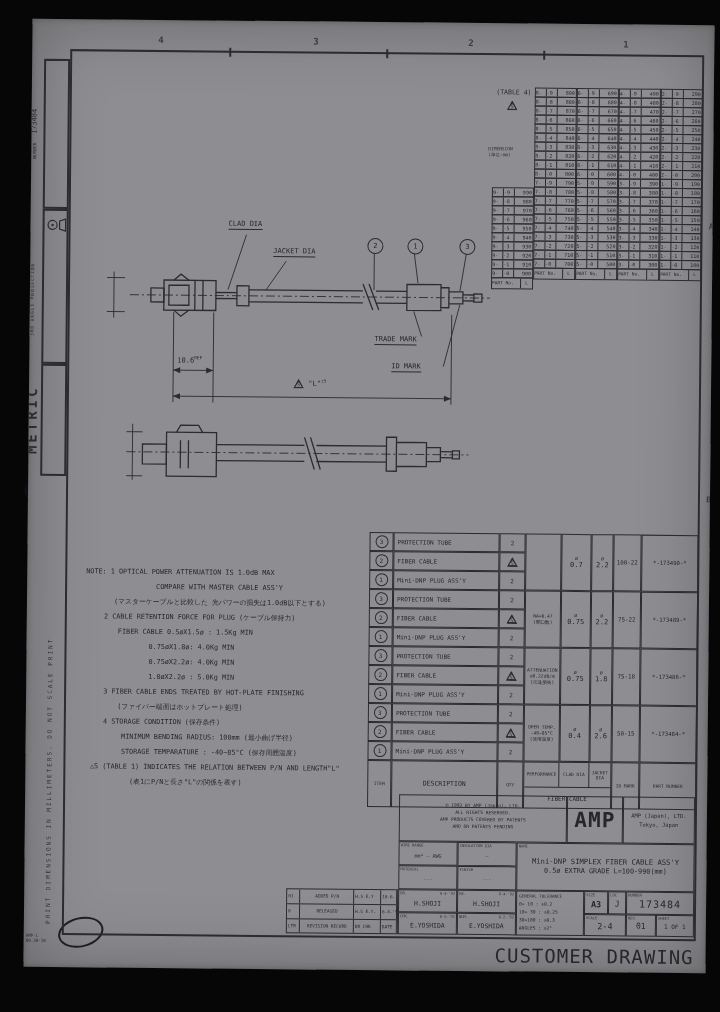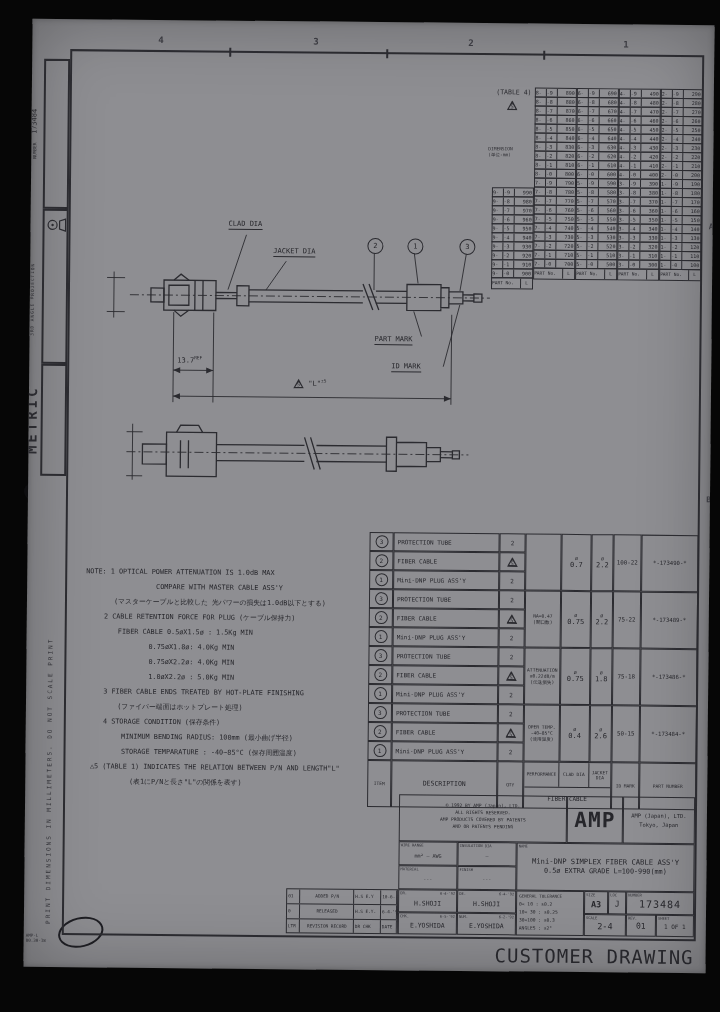--- a/index.html
+++ b/index.html
@@ -162,7 +162,7 @@
 
     <div class="dlabel" style="left:158px;top:167px">CLAD DIA</div>
     <div class="dlabel" style="left:203px;top:194px">JACKET DIA</div>
-    <div class="dlabel" style="left:305px;top:281px">PART MARK</div>
+    <div class="dlabel" style="left:305px;top:281px">TRADE MARK</div>
     <div class="dlabel" style="left:322px;top:308px">ID MARK</div>
     <div class="balloon draw" style="left:297px;top:184px">2</div>
     <div class="balloon draw" style="left:337px;top:184px">1</div>

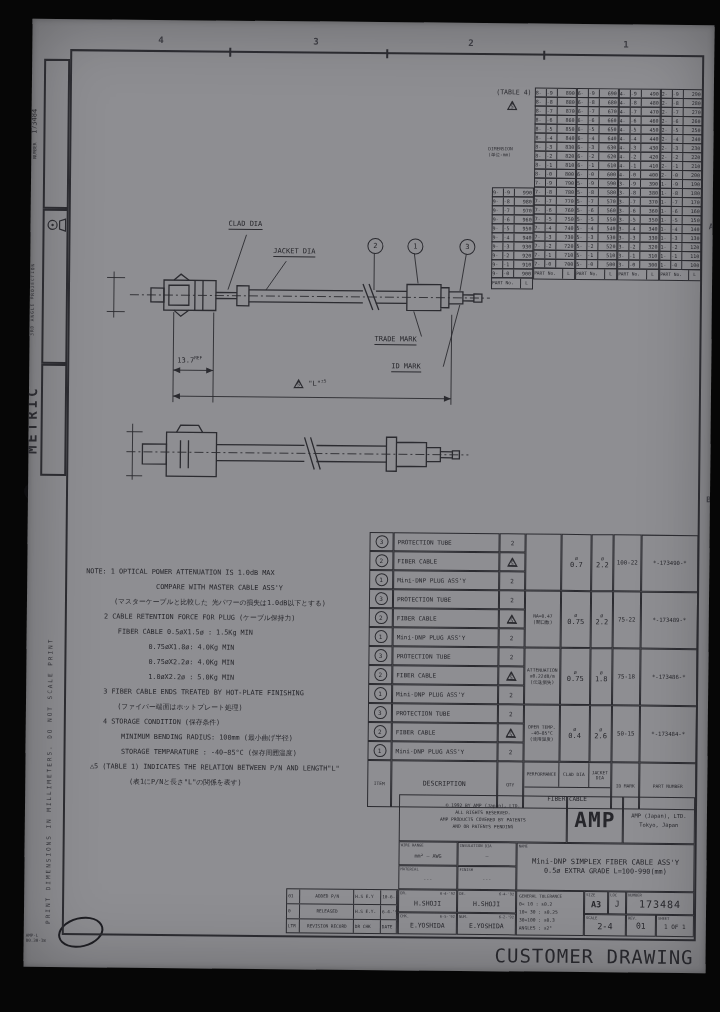--- a/index.html
+++ b/index.html
@@ -168,7 +168,7 @@
     <div class="balloon draw" style="left:337px;top:184px">1</div>
     <div class="balloon draw" style="left:389px;top:184px">3</div>
     <div class="dim" style="left:108px;top:303px">
-      <span>13.7</span><sup>REF</sup>
+      <span>10.6</span><sup>REF</sup>
     </div>
     <div class="dim" style="left:224px;top:325px">
       <span class="tri"><b></b><s></s><i>5</i></span>

